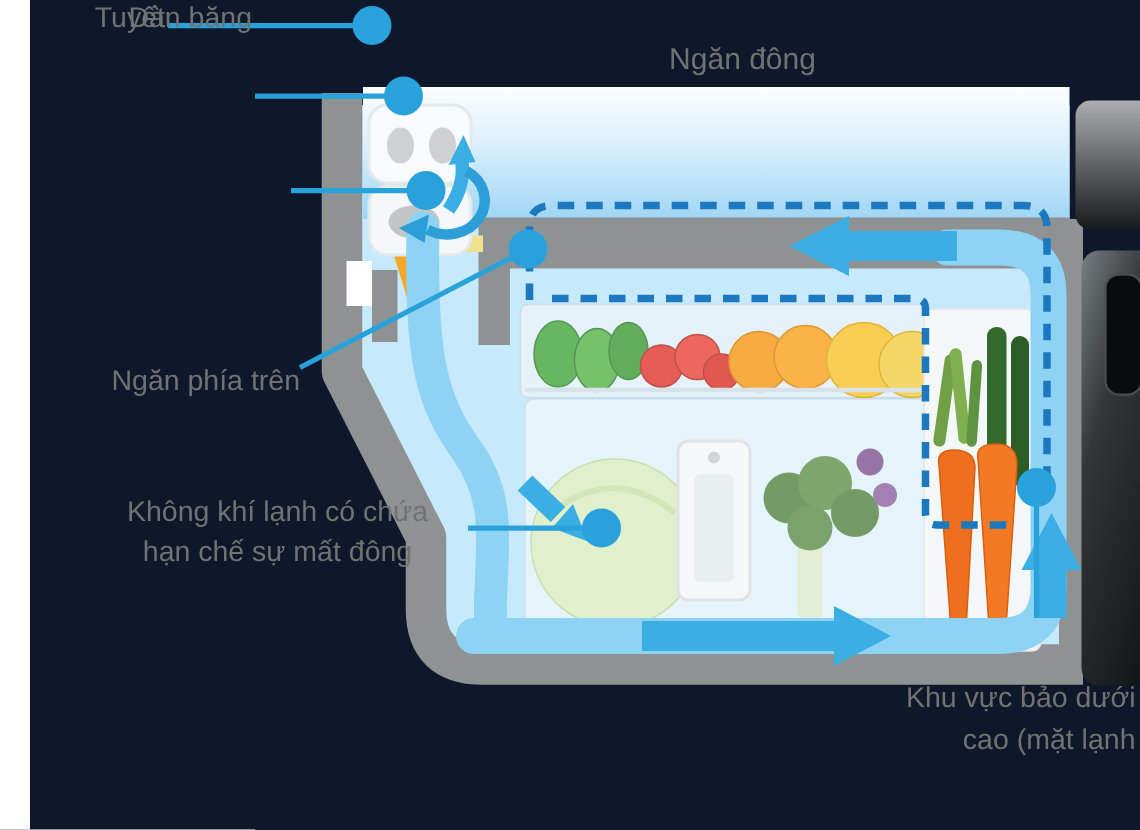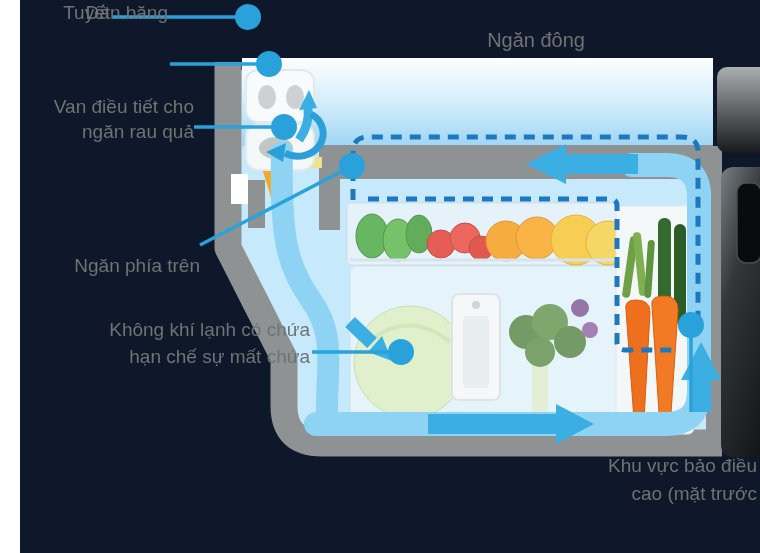--- a/index.html
+++ b/index.html
@@ -9,7 +9,7 @@
   .lbl{position:absolute;color:#6F7372;font-size:19px;line-height:25px;}
   .lbl .ln{display:block;}
   .r{text-align:right;}
-  .c{text-align:right;}
+  .c{text-align:center;}
 </style>
 </head>
 <body>

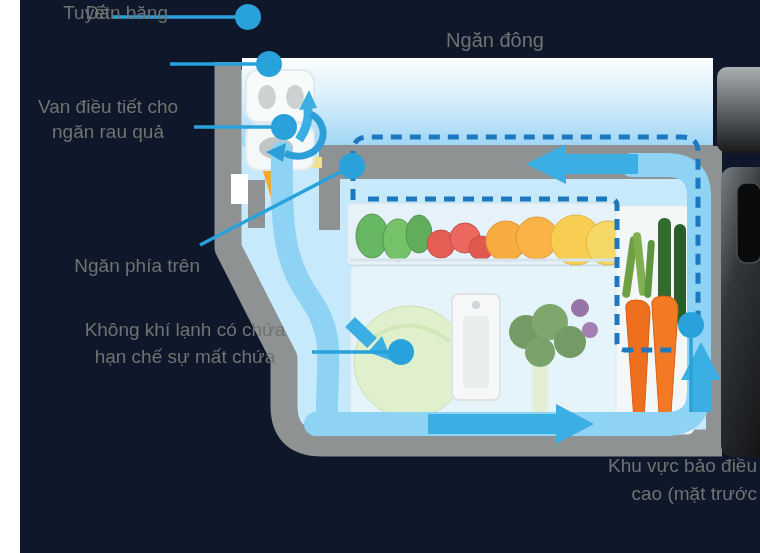--- a/index.html
+++ b/index.html
@@ -168,10 +168,6 @@
 
 <div class="lbl r" style="left:0;top:51;width:148px">Dàn băng</div>
 
-<div class="lbl c" style="left:2px;top:94px;width:172px">
-  <span class="ln">Van điều tiết cho</span>
-  <span class="ln">ngăn rau quả</span>
-</div>
 
 <div class="lbl c" style="left:385px;top:28px;width:180px;font-size:20px">Ngăn đông</div>
 

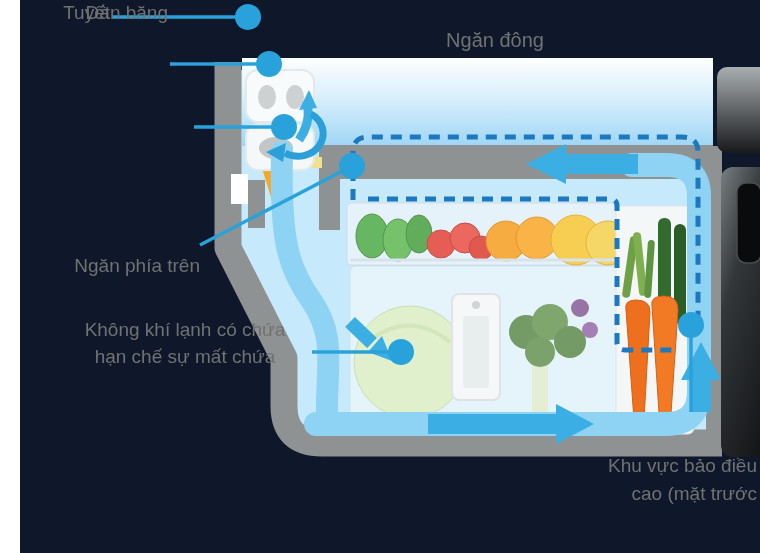--- a/index.html
+++ b/index.html
@@ -171,7 +171,7 @@
 
 <div class="lbl c" style="left:385px;top:28px;width:180px;font-size:20px">Ngăn đông</div>
 
-<div class="lbl r" style="left:30px;top:253px;width:150px">Ngăn phía trên</div>
+<div class="lbl r" style="left:30px;top:242px;width:150px">Ngăn phía trên</div>
 
 <div class="lbl c" style="left:40px;top:316px;width:250px;line-height:27px">
   <span class="ln">Không khí lạnh có chứa</span>

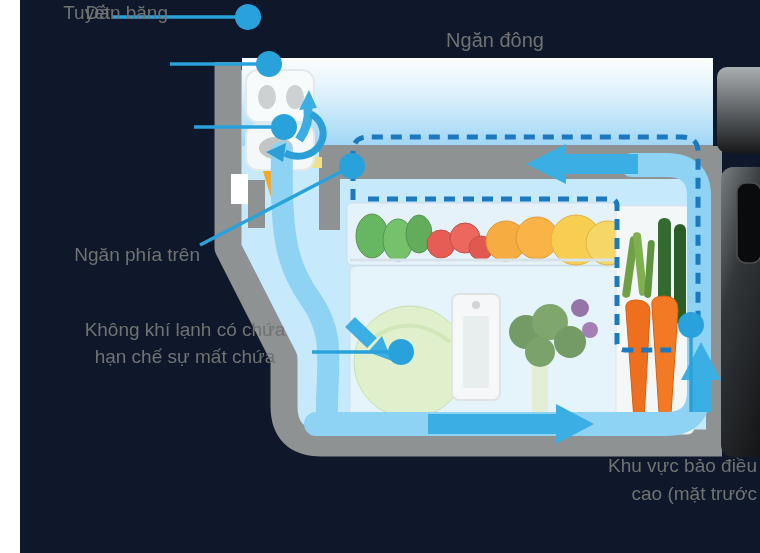--- a/index.html
+++ b/index.html
@@ -173,7 +173,7 @@
 
 <div class="lbl r" style="left:30px;top:242px;width:150px">Ngăn phía trên</div>
 
-<div class="lbl c" style="left:40px;top:316px;width:250px;line-height:27px">
+<div class="lbl c" style="left:40px;top:328px;width:250px;line-height:27px">
   <span class="ln">Không khí lạnh có chứa</span>
   <span class="ln">hạn chế sự mất chứa</span>
 </div>

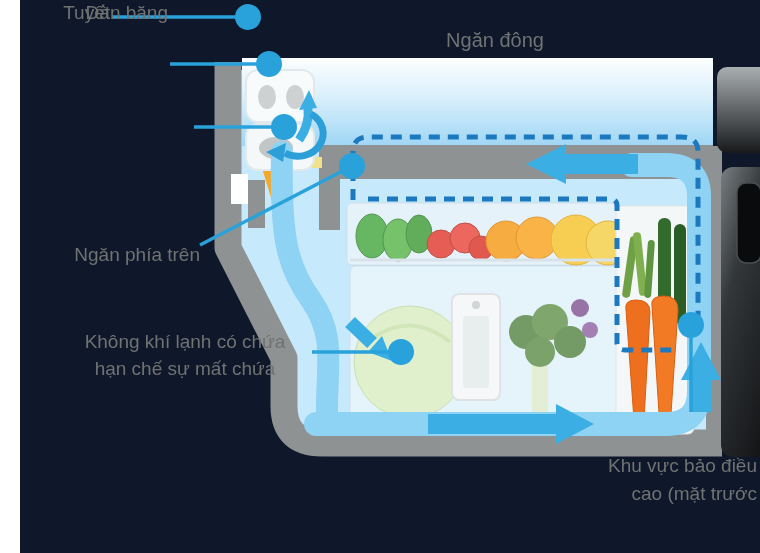--- a/index.html
+++ b/index.html
@@ -175,7 +175,7 @@
 
 <div class="lbl c" style="left:40px;top:328px;width:250px;line-height:27px">
   <span class="ln">Không khí lạnh có chứa</span>
-  <span class="ln">hạn chế sự mất chứa</span>
+  <span class="ln">hạn chế sự mất đông</span>
 </div>
 
 

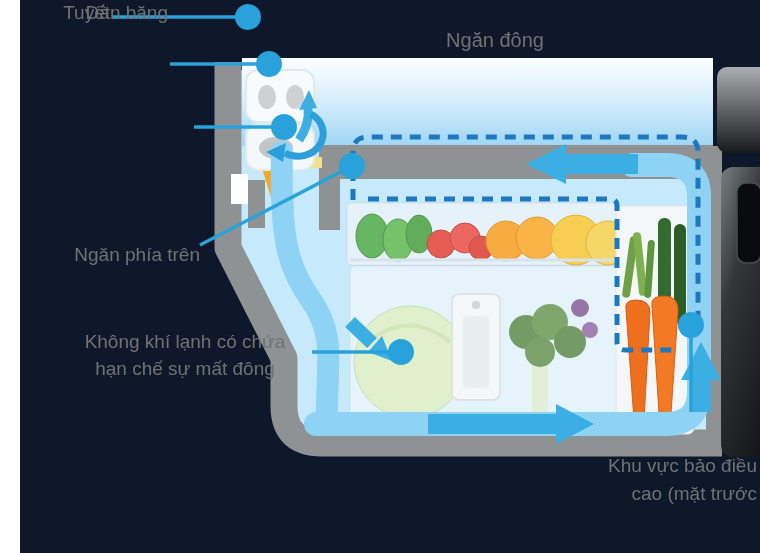--- a/index.html
+++ b/index.html
@@ -180,7 +180,7 @@
 
 
 <div class="lbl r" style="left:535px;top:452px;width:202px;line-height:28px">
-  <span class="ln">Khu vực bảo điều</span>
+  <span class="ln">Khu vực bảo dưới</span>
   <span class="ln">cao (mặt trước</span>
 </div>
 

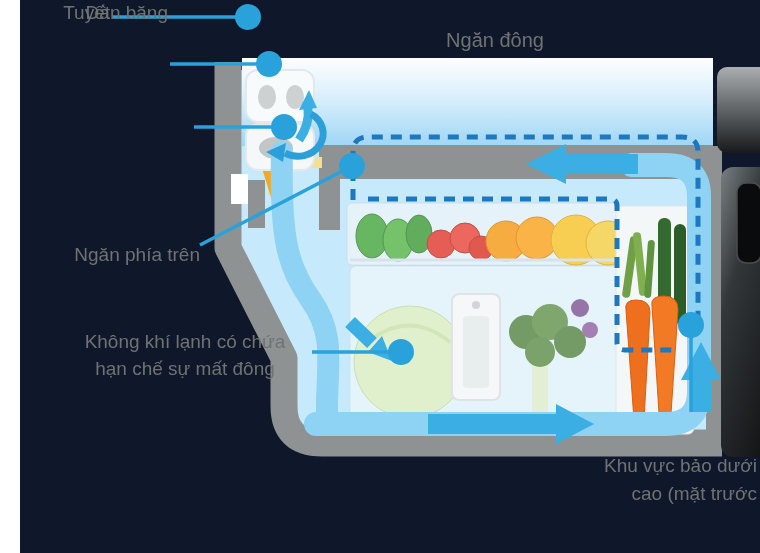--- a/index.html
+++ b/index.html
@@ -181,7 +181,7 @@
 
 <div class="lbl r" style="left:535px;top:452px;width:202px;line-height:28px">
   <span class="ln">Khu vực bảo dưới</span>
-  <span class="ln">cao (mặt trước</span>
+  <span class="ln">cao (mặt lạnh</span>
 </div>
 
 </div>

